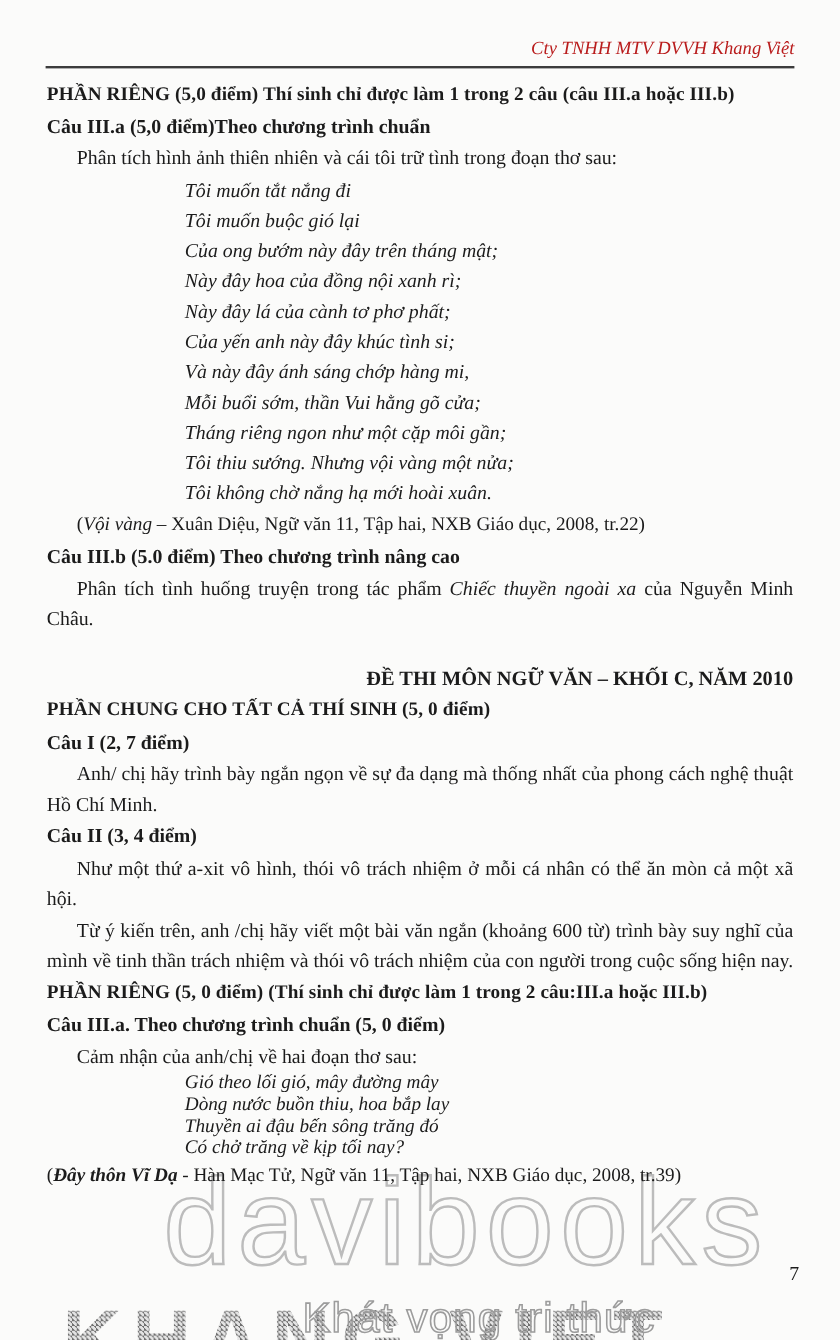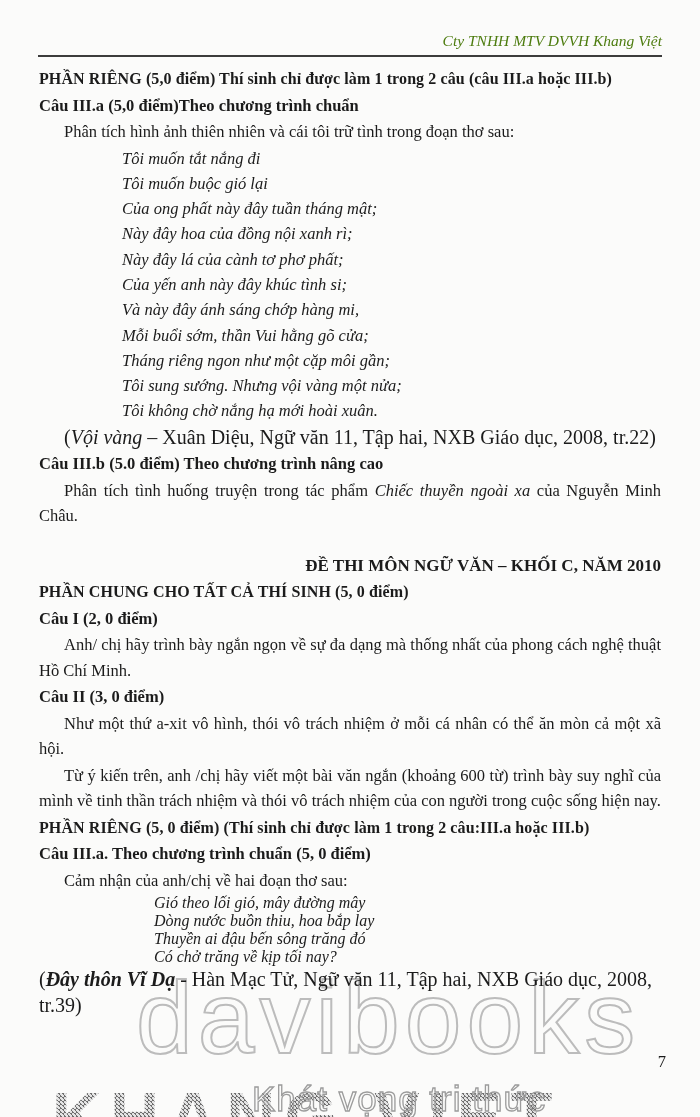--- a/index.html
+++ b/index.html
@@ -12,7 +12,7 @@
     overflow:hidden;
   }
   .content{position:absolute;left:38px;top:30px;width:624px;z-index:2;}
-  .hdr{ text-align:right;font-style:italic;font-size:15.5px;line-height:22px;color:#4d7c0f;}
+  .hdr{ text-align:right;font-style:italic;font-size:15.5px;line-height:22px;color:#b91c1c;}
   .rule{border-bottom:2px solid #3c3c3c;margin-top:3px;margin-bottom:9px;}
   p{margin:1px;font-size:16.5px;line-height:25.5px;font-family:Liberation Serif, serif;}
   .b{font-weight:bold;}

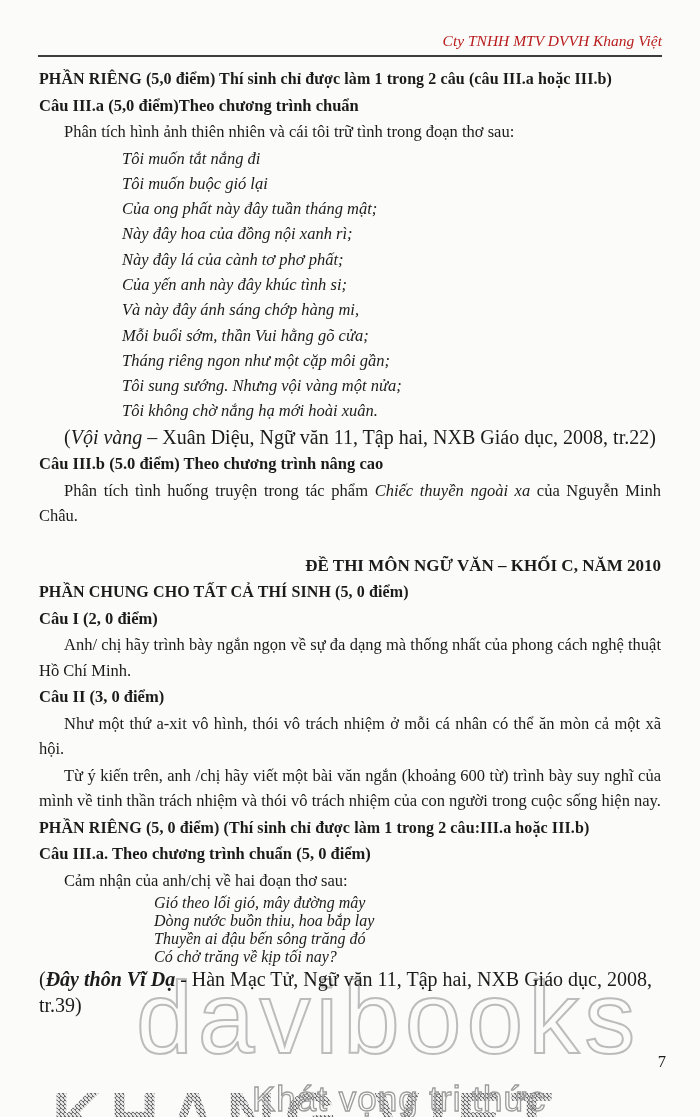--- a/index.html
+++ b/index.html
@@ -21,7 +21,7 @@
   .just{text-align:justify;}
   .center{text-align:right;}
   .it{font-style:italic;}
-  .poem{margin-left:84px;font-style:italic;}
+  .poem{margin-left:116px;font-style:italic;}
   .poem2{margin-left:116px;font-style:italic;}
   .poem div{font-size:16.5px;line-height:25.3px;}
   .gap{height:22px;}

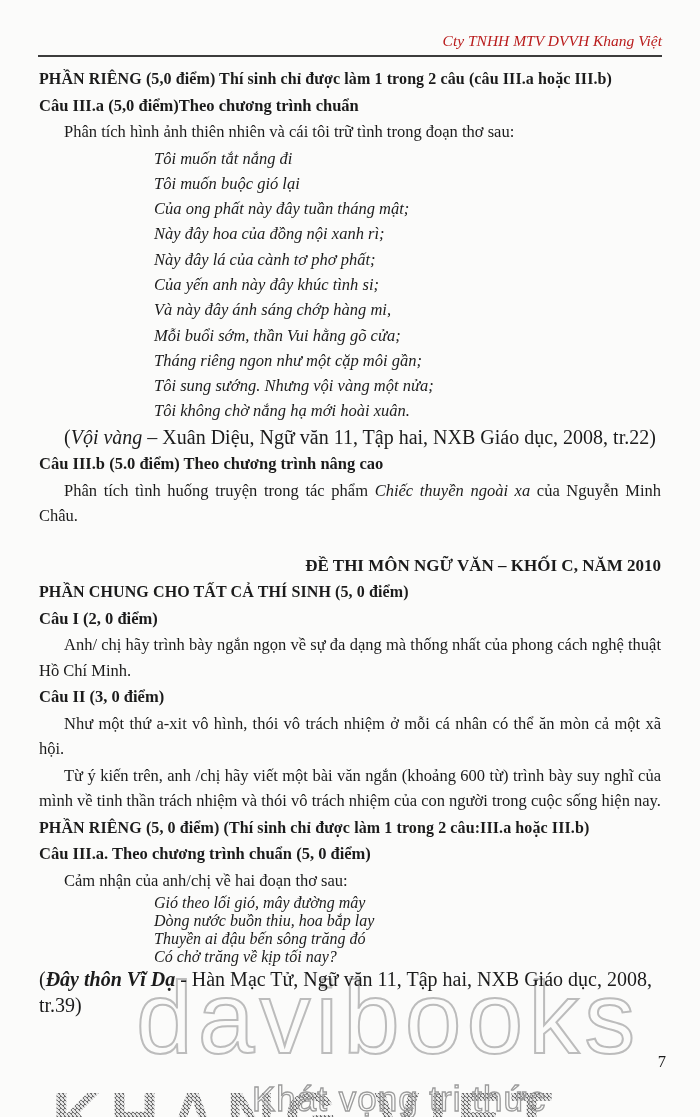--- a/index.html
+++ b/index.html
@@ -66,7 +66,7 @@
   <div class="poem">
     <div>Tôi muốn tắt nắng đi</div>
     <div>Tôi muốn buộc gió lại</div>
-    <div>Của ong phất này đây tuần tháng mật;</div>
+    <div>Của ong bướm này đây trên tháng mật;</div>
     <div>Này đây hoa của đồng nội xanh rì;</div>
     <div>Này đây lá của cành tơ phơ phất;</div>
     <div>Của yến anh này đây khúc tình si;</div>

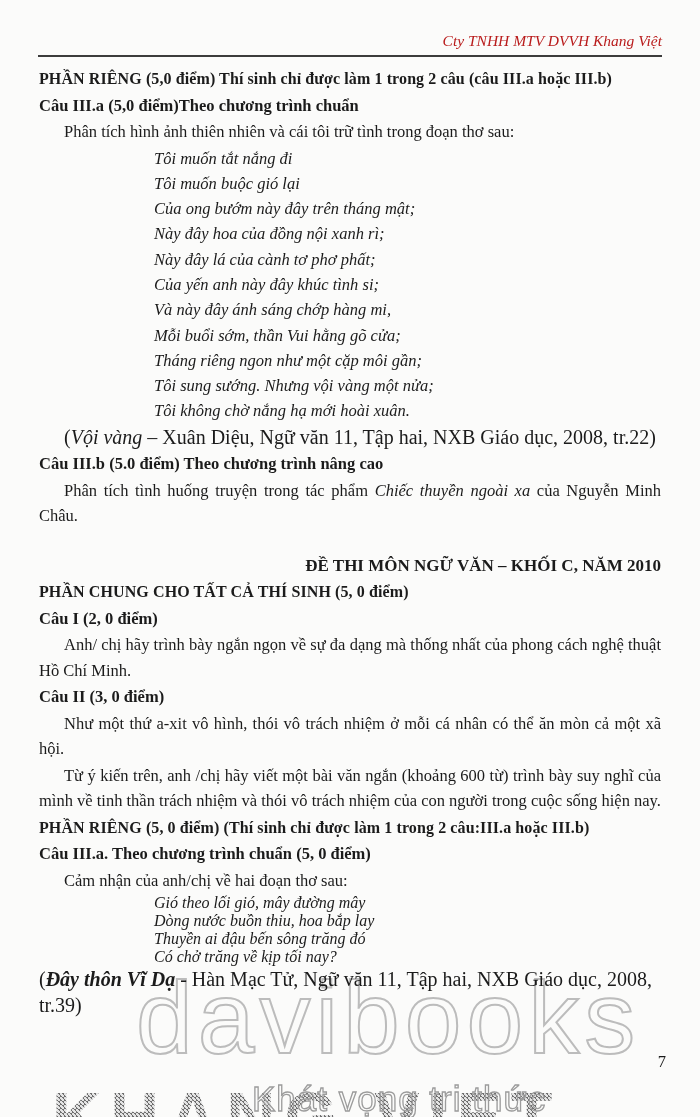--- a/index.html
+++ b/index.html
@@ -73,7 +73,7 @@
     <div>Và này đây ánh sáng chớp hàng mi,</div>
     <div>Mỗi buổi sớm, thần Vui hằng gõ cửa;</div>
     <div>Tháng riêng ngon như một cặp môi gần;</div>
-    <div>Tôi sung sướng. Nhưng vội vàng một nửa;</div>
+    <div>Tôi thiu sướng. Nhưng vội vàng một nửa;</div>
     <div>Tôi không chờ nắng hạ mới hoài xuân.</div>
   </div>
 

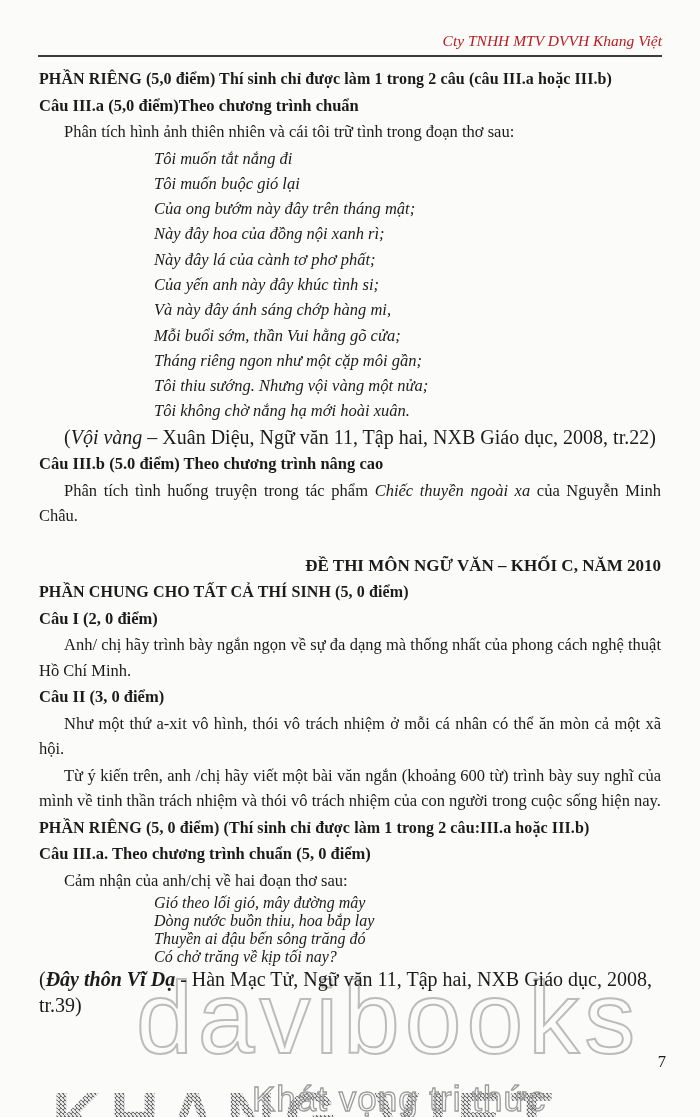--- a/index.html
+++ b/index.html
@@ -25,7 +25,7 @@
   .poem2{margin-left:116px;font-style:italic;}
   .poem div{font-size:16.5px;line-height:25.3px;}
   .gap{height:22px;}
-  .cite{font-size:20px;}
+  .cite{font-size:16px;}
   .page-num{position:absolute;right:34px;top:1052px;font-size:16.5px;z-index:3;}
   
   .wm{position:absolute;z-index:1;font-family:"Liberation Sans", sans-serif;pointer-events:none;}

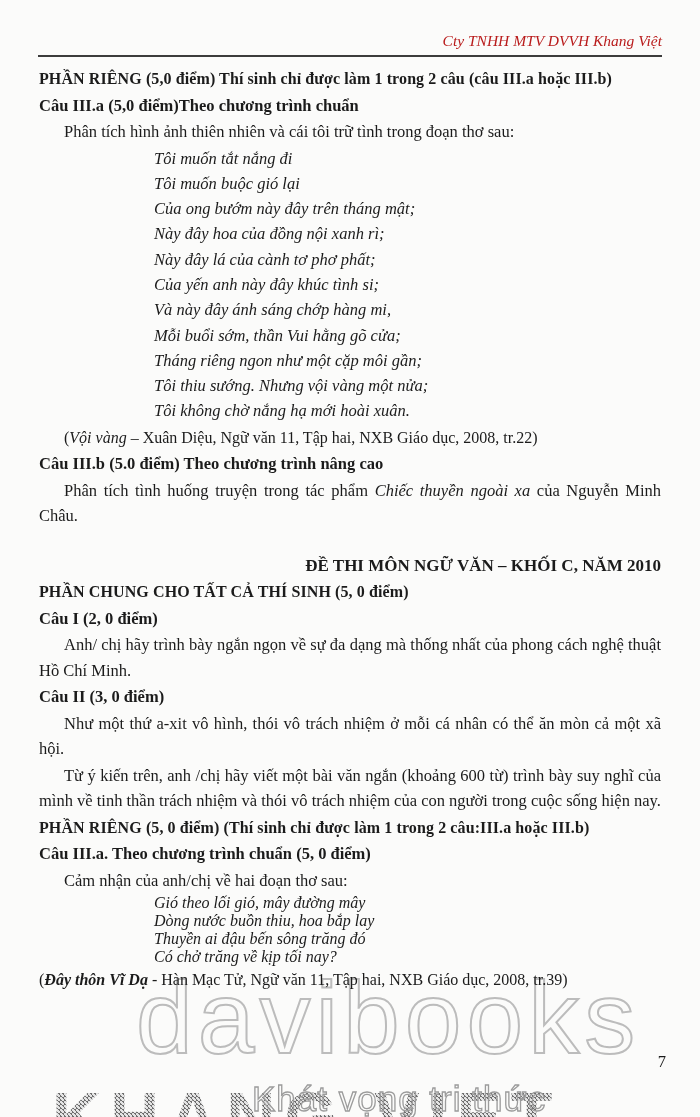--- a/index.html
+++ b/index.html
@@ -86,7 +86,7 @@
 
   <p class="b center" style="font-size:17px;">ĐỀ THI MÔN NGỮ VĂN – KHỐI C, NĂM 2010</p>
   <p class="h1">PHẦN CHUNG CHO TẤT CẢ THÍ SINH (5, 0 điểm)</p>
-  <p class="b">Câu I (2, 0 điểm)</p>
+  <p class="b">Câu I (2, 7 điểm)</p>
   <p class="indent just">Anh/ chị hãy trình bày ngắn ngọn về sự đa dạng mà thống nhất của phong cách nghệ thuật Hồ Chí Minh.</p>
   <p class="b">Câu II (3, 0 điểm)</p>
   <p class="indent just">Như một thứ a-xit vô hình, thói vô trách nhiệm ở mỗi cá nhân có thể ăn mòn cả một xã hội.</p>

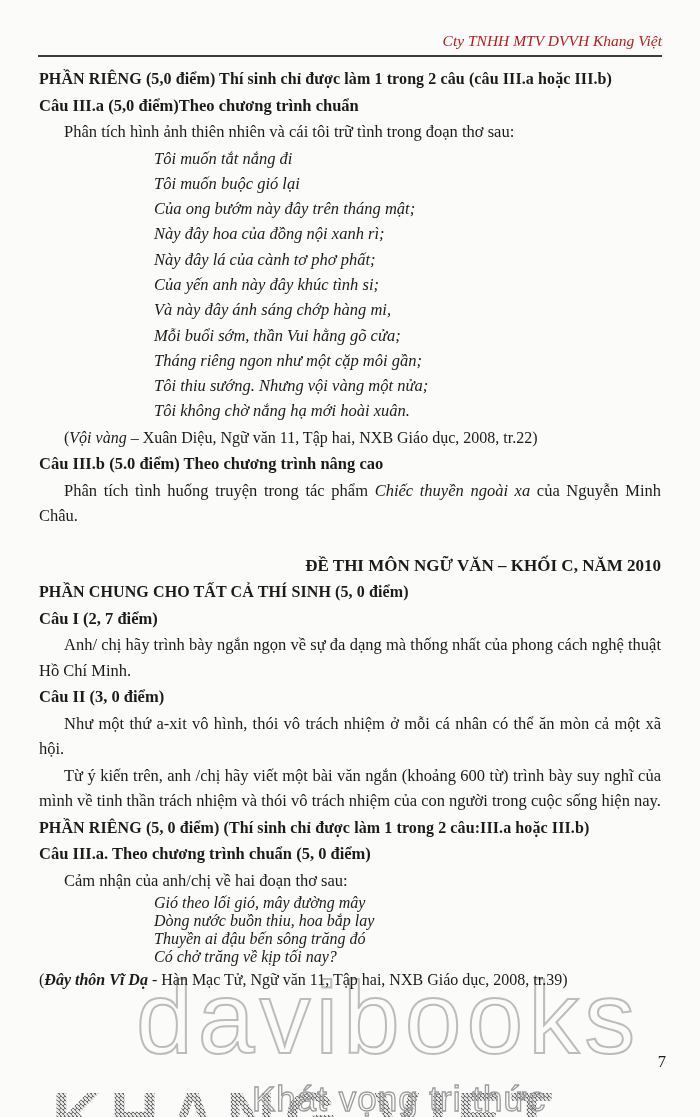--- a/index.html
+++ b/index.html
@@ -88,7 +88,7 @@
   <p class="h1">PHẦN CHUNG CHO TẤT CẢ THÍ SINH (5, 0 điểm)</p>
   <p class="b">Câu I (2, 7 điểm)</p>
   <p class="indent just">Anh/ chị hãy trình bày ngắn ngọn về sự đa dạng mà thống nhất của phong cách nghệ thuật Hồ Chí Minh.</p>
-  <p class="b">Câu II (3, 0 điểm)</p>
+  <p class="b">Câu II (3, 4 điểm)</p>
   <p class="indent just">Như một thứ a-xit vô hình, thói vô trách nhiệm ở mỗi cá nhân có thể ăn mòn cả một xã hội.</p>
   <p class="indent just">Từ ý kiến trên, anh /chị hãy viết một bài văn ngắn (khoảng 600 từ) trình bày suy nghĩ của mình về tinh thần trách nhiệm và thói vô trách nhiệm của con người trong cuộc sống hiện nay.</p>
   <p class="h1">PHẦN RIÊNG (5, 0 điểm) (Thí sinh chỉ được làm 1 trong 2 câu:III.a hoặc III.b)</p>

